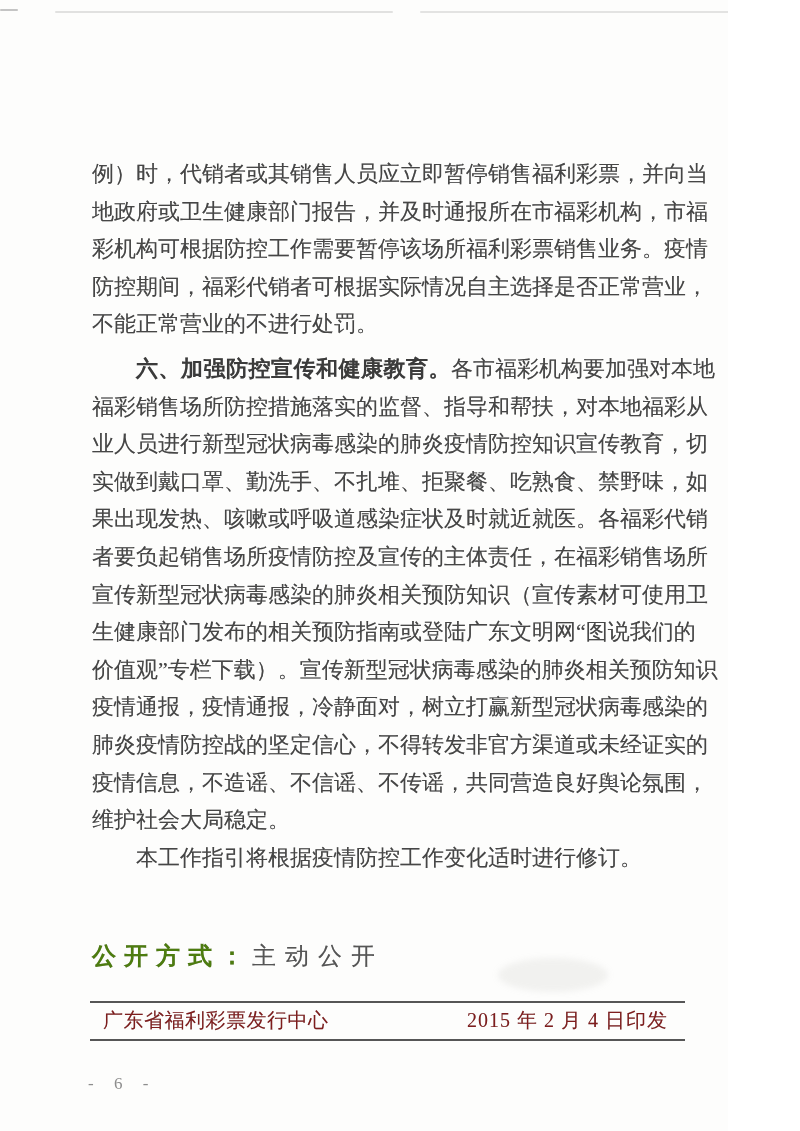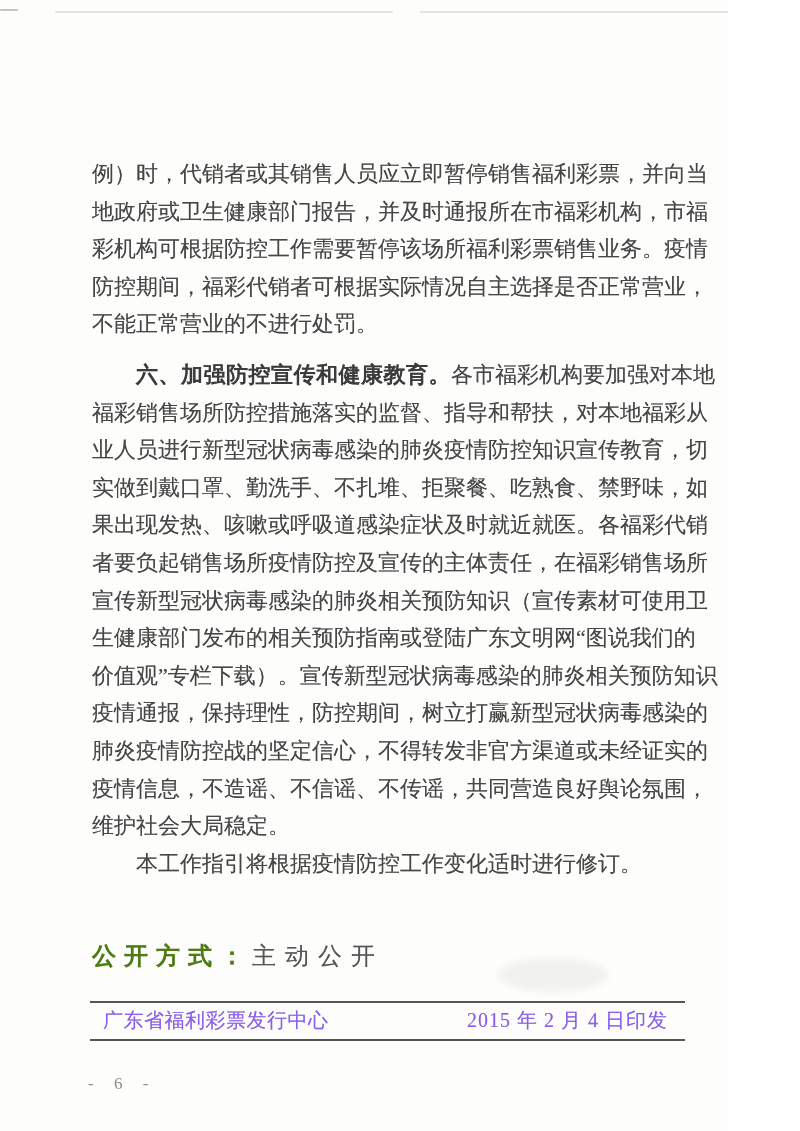--- a/index.html
+++ b/index.html
@@ -49,7 +49,7 @@
     text-align: justify;
   }
   .para { margin: 0; }
-  .para + .para-gap { margin-top: 13px; }
+  .para + .para-gap { margin-top: 7px; }
   .ln { display: block; white-space: nowrap; }
   .indent2 { text-indent: 44px; }
   .sect-head {

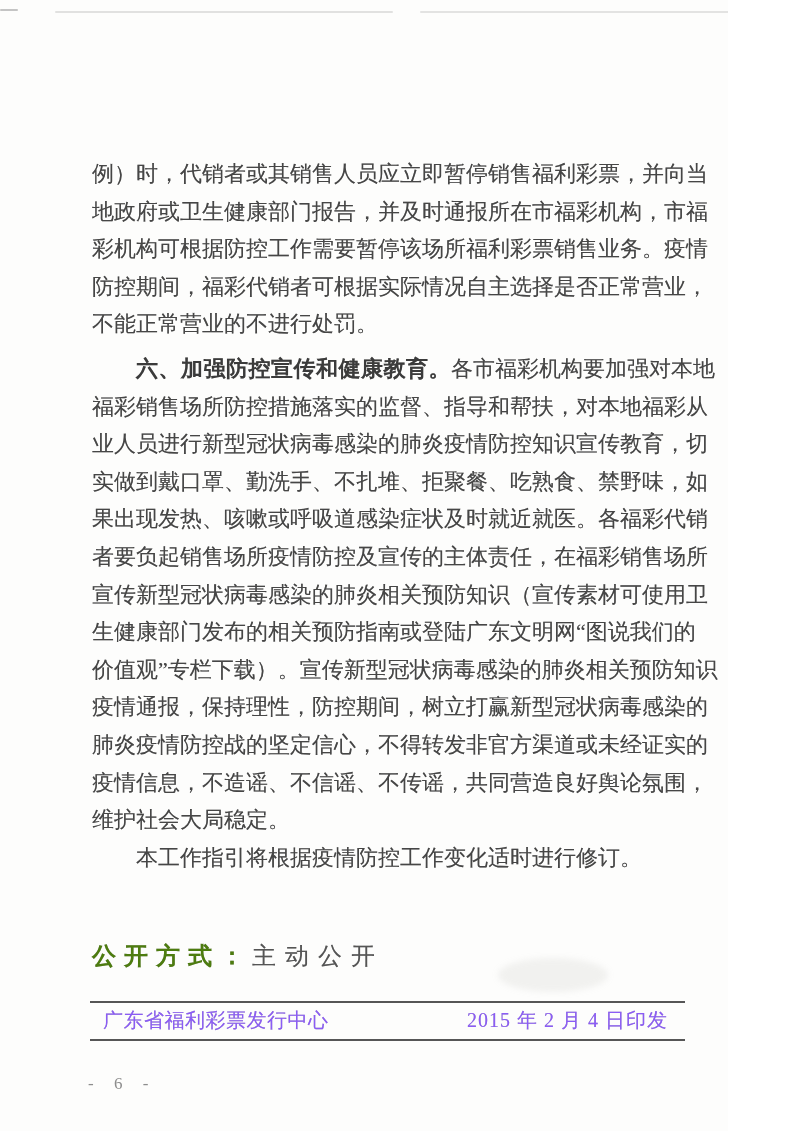--- a/index.html
+++ b/index.html
@@ -143,7 +143,7 @@
       <span class="ln">宣传新型冠状病毒感染的肺炎相关预防知识（宣传素材可使用卫</span>
       <span class="ln">生健康部门发布的相关预防指南或登陆广东文明网“图说我们的</span>
       <span class="ln">价值观”专栏下载）。宣传新型冠状病毒感染的肺炎相关预防知识</span>
-      <span class="ln">疫情通报，保持理性，防控期间，树立打赢新型冠状病毒感染的</span>
+      <span class="ln">疫情通报，疫情通报，冷静面对，树立打赢新型冠状病毒感染的</span>
       <span class="ln">肺炎疫情防控战的坚定信心，不得转发非官方渠道或未经证实的</span>
       <span class="ln">疫情信息，不造谣、不信谣、不传谣，共同营造良好舆论氛围，</span>
       <span class="ln">维护社会大局稳定。</span>

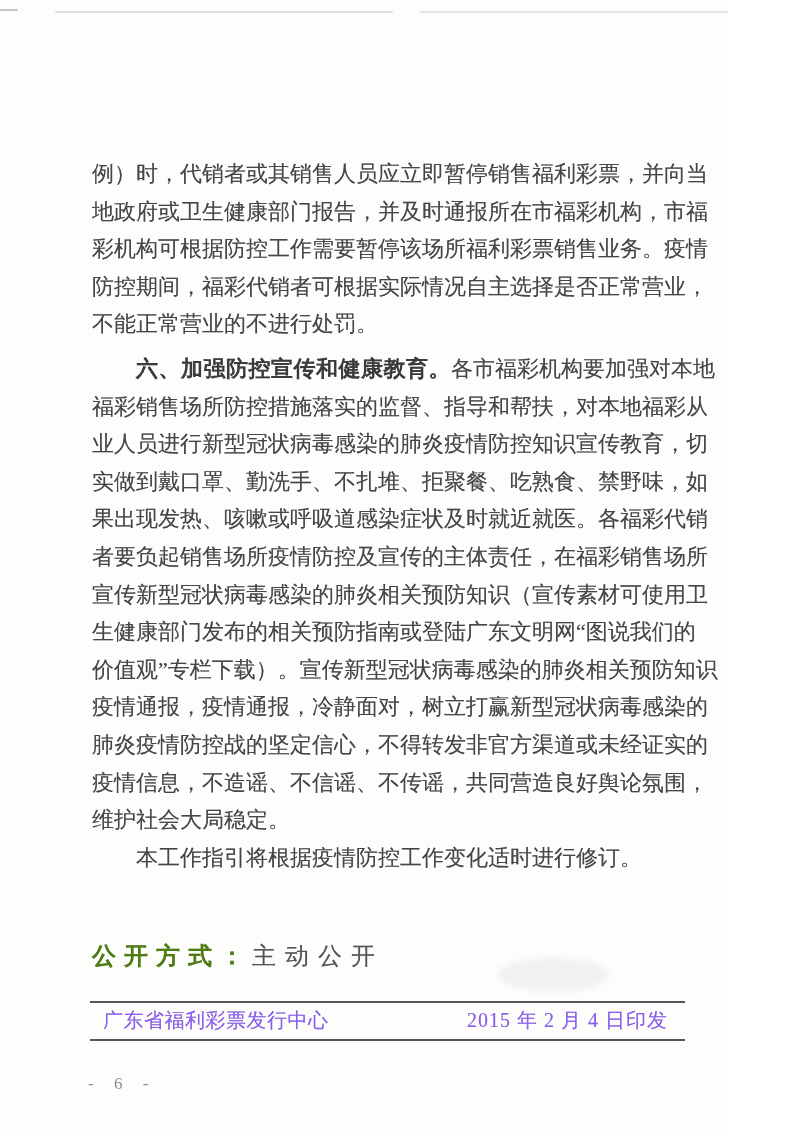--- a/index.html
+++ b/index.html
@@ -97,7 +97,7 @@
     justify-content: space-between;
     align-items: center;
     font-size: 20px;
-    color: #8b5cf6;
+    color: #7f1d1d;
     text-shadow: 0 0 0.5px rgba(80,80,80,.4);
   }
   .footer-issuer { padding-left: 13px; letter-spacing: 0.5px; }

